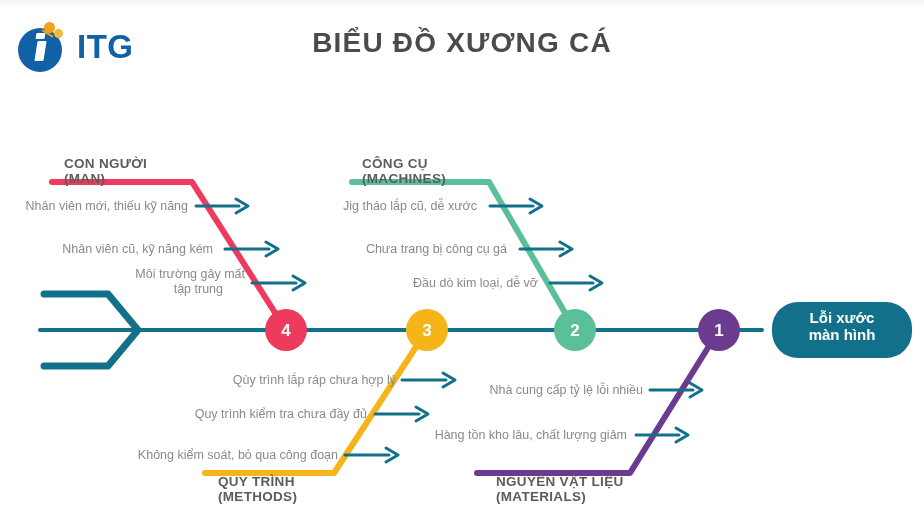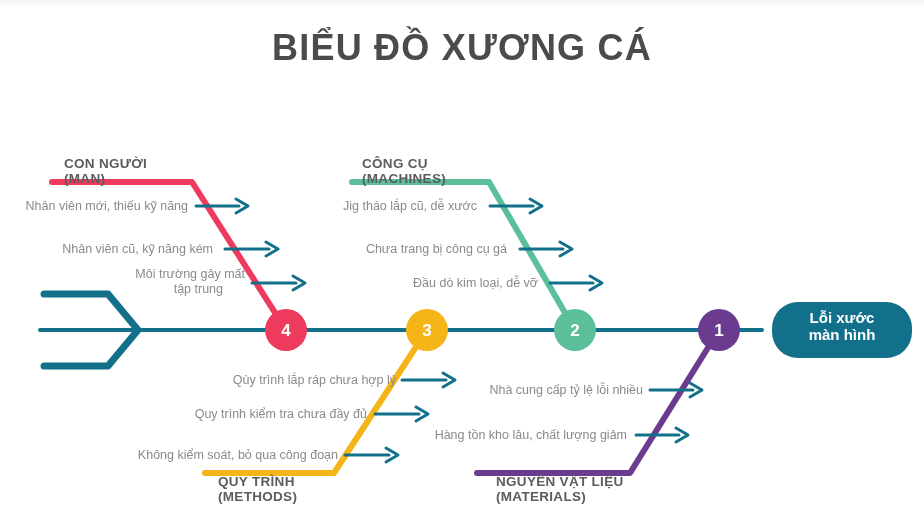--- a/index.html
+++ b/index.html
@@ -90,6 +90,17 @@
 
   <div class="topbar"></div>
 
+  <div class="logo-wrap">
+    <div class="logo-mark">
+      <div class="logo-disc"></div>
+      <div class="logo-i-stem"></div>
+      <div class="logo-i-dot"></div>
+      <div class="logo-stick"></div>
+      <div class="logo-ball-a"></div>
+      <div class="logo-ball-b"></div>
+    </div>
+    <div class="logo-text">ITG</div>
+  </div>
 
   <div class="title">BIỂU ĐỒ XƯƠNG CÁ</div>
 

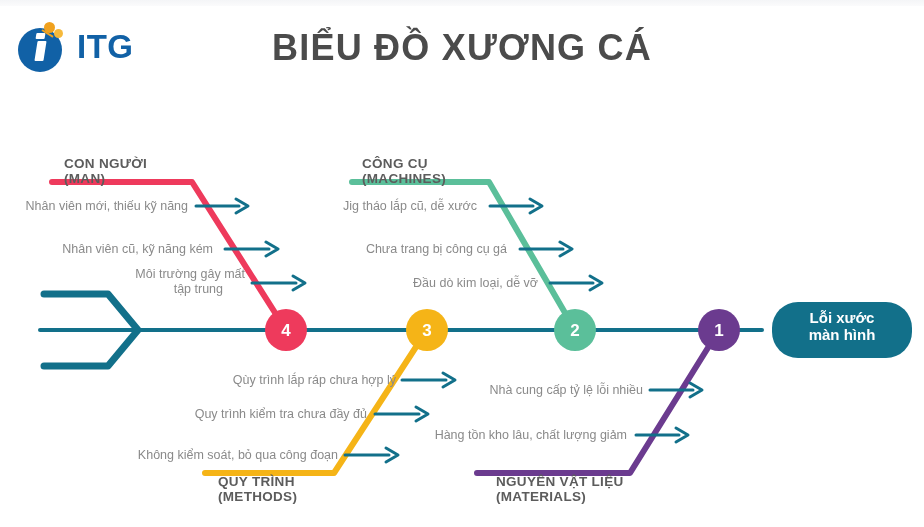--- a/index.html
+++ b/index.html
@@ -54,7 +54,7 @@
 
   .title{
     position:absolute;left:0;top:27px;width:924px;text-align:center;
-    font-size:36px;font-weight:bold;color:#4b4b4b;letter-spacing:1.2px;
+    font-size:28px;font-weight:bold;color:#4b4b4b;letter-spacing:1.2px;
     font-family:"Liberation Sans", sans-serif;
   }
   .subtitle{

